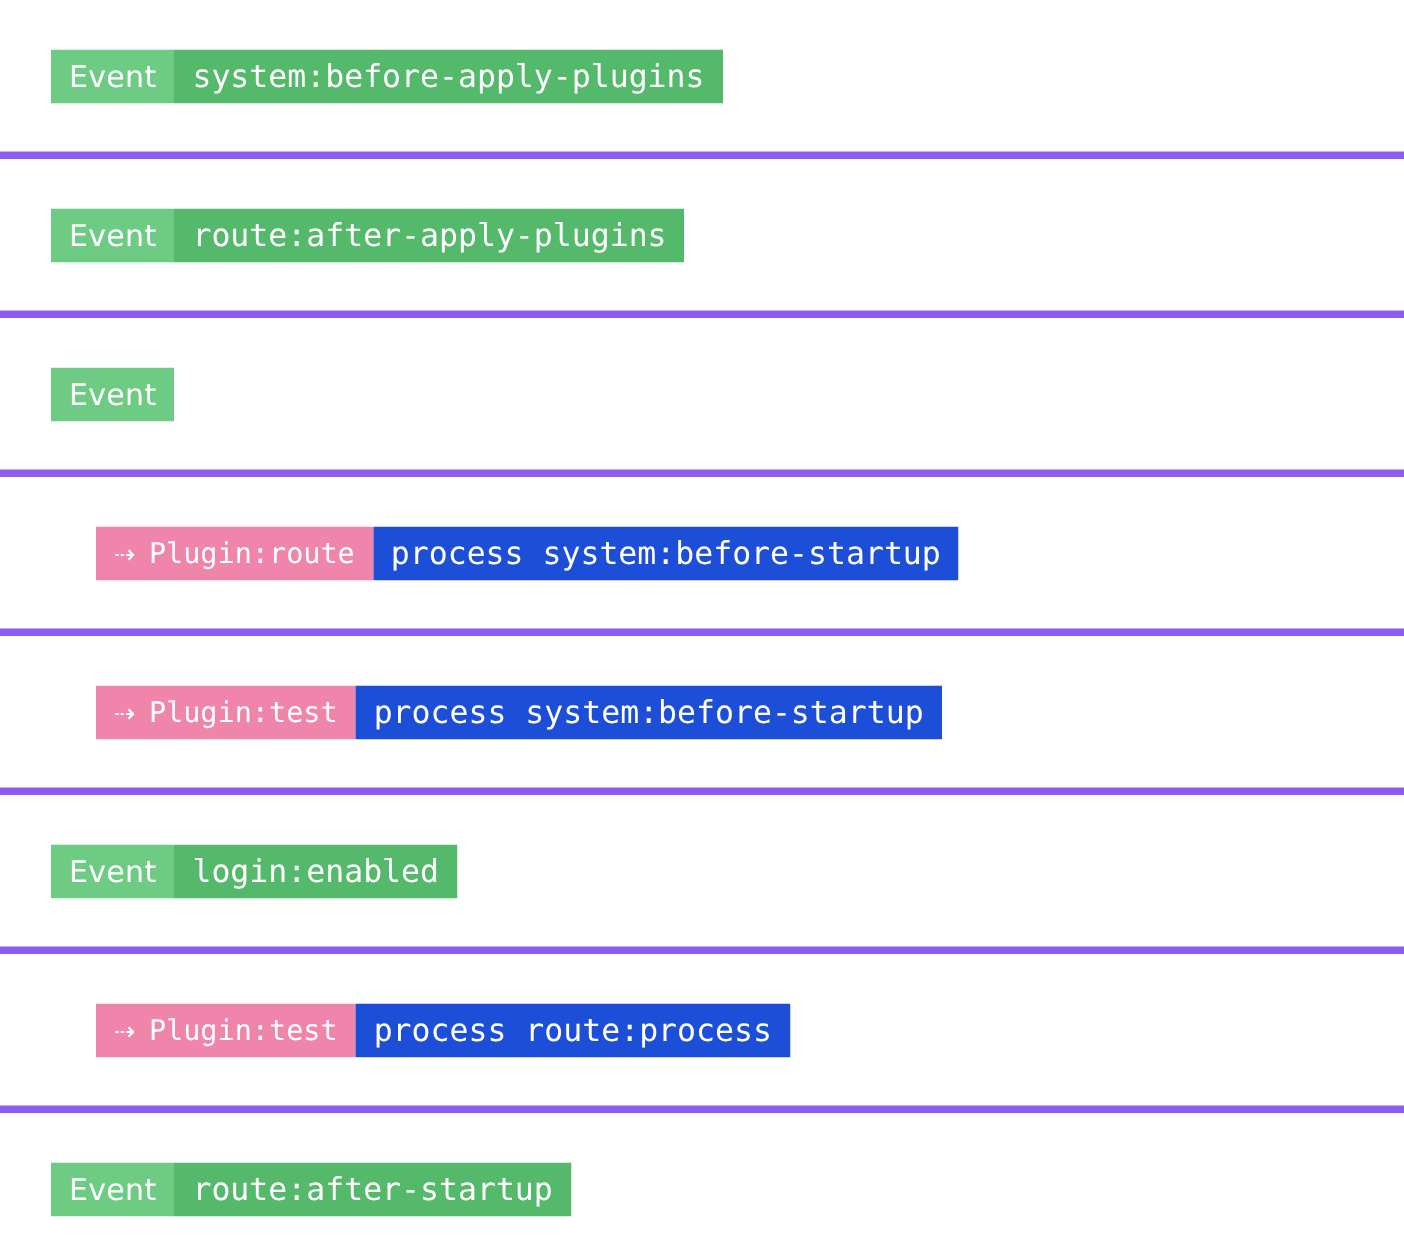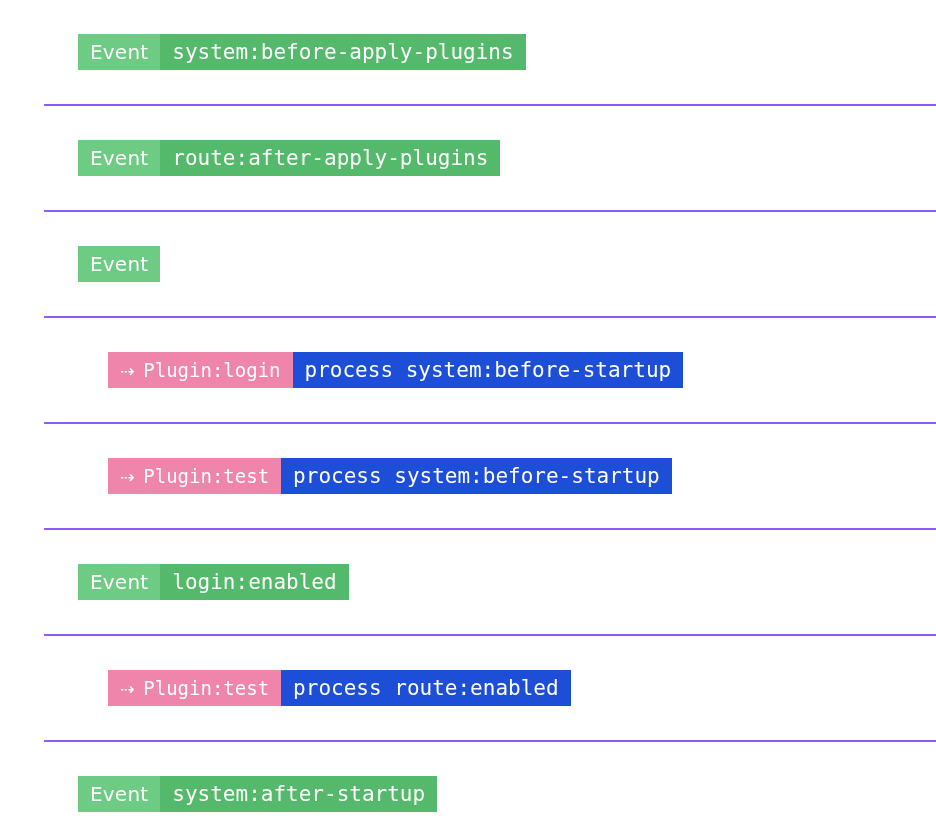--- a/index.html
+++ b/index.html
@@ -25,11 +25,10 @@
   .log-row {
     position: relative;
     height: 106px;
-    border-bottom: 2px solid #8b5cf6;
+    border-bottom: 5px solid #8b5cf6;
     display: flex;
     align-items: center;
     background: #ffffff;
-    margin-left: 44px;
   }
 
   .log-row.indent { padding-left: 64px; }

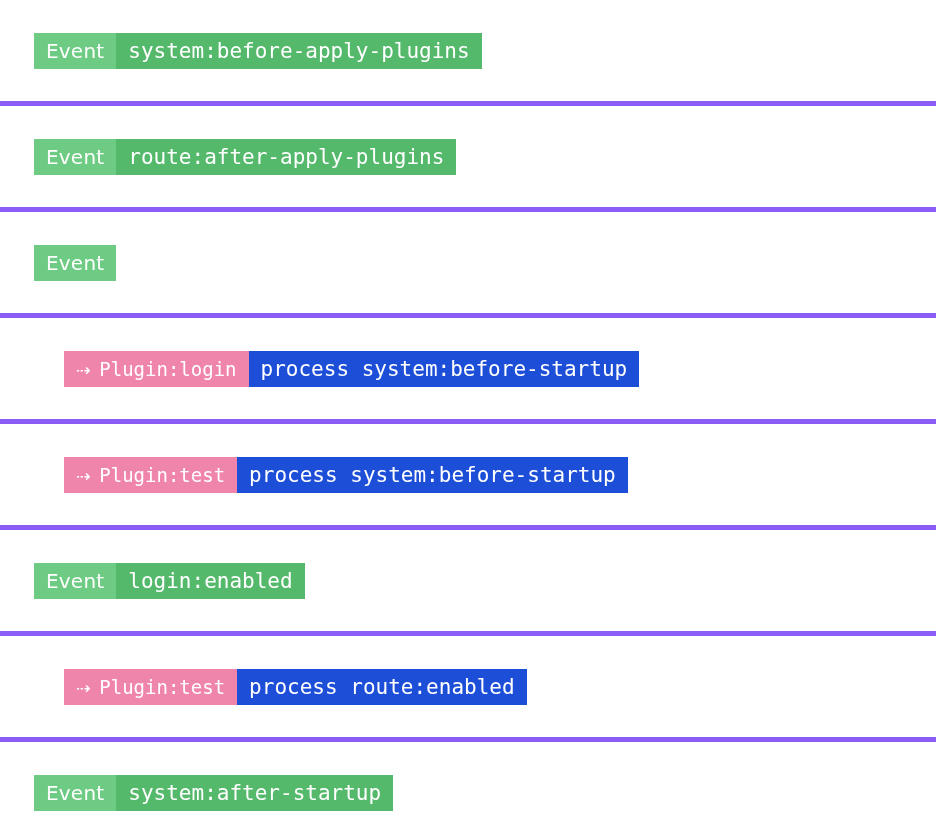--- a/index.html
+++ b/index.html
@@ -108,7 +108,7 @@
     </div>
     <div class="log-row indent">
       <div class="badge plugin">
-        <span class="b-label mono"><span class="arrow-icon">⇢</span><span>Plugin:login</span></span>
+        <span class="b-label mono"><span class="arrow-icon">⇢</span><span>Plugin:route</span></span>
         <span class="b-value">process system:before-startup</span>
       </div>
     </div>

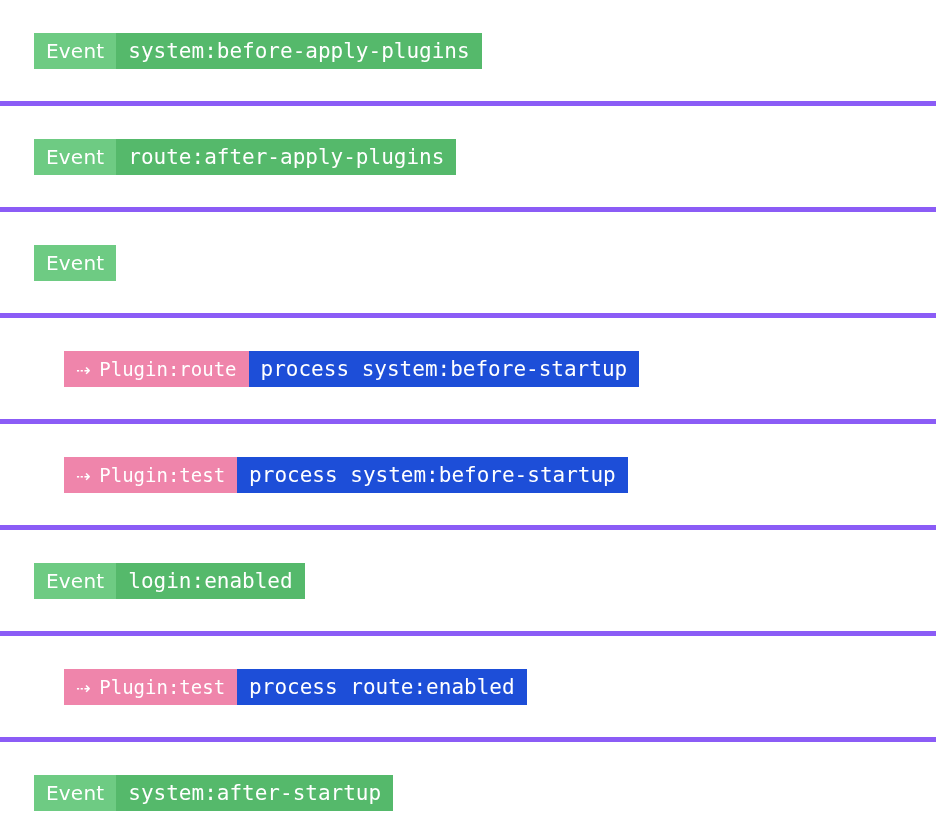--- a/index.html
+++ b/index.html
@@ -127,7 +127,7 @@
     <div class="log-row indent">
       <div class="badge plugin">
         <span class="b-label mono"><span class="arrow-icon">⇢</span><span>Plugin:test</span></span>
-        <span class="b-value">process route:enabled</span>
+        <span class="b-value">process route:process</span>
       </div>
     </div>
     <div class="log-row root">

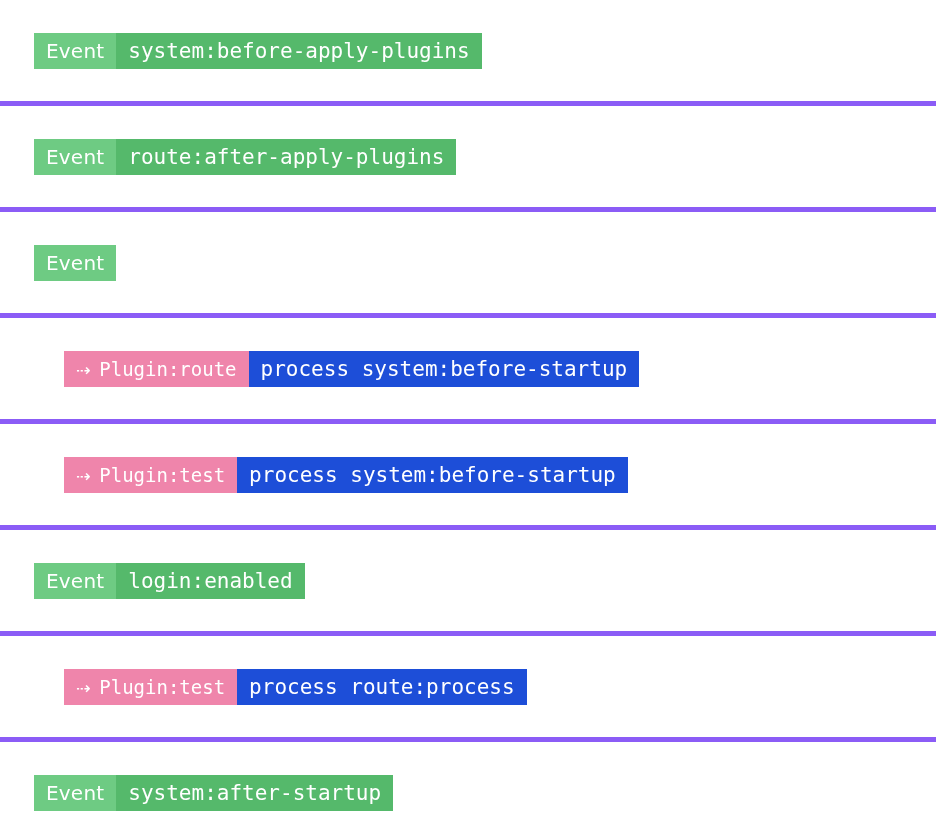--- a/index.html
+++ b/index.html
@@ -133,7 +133,7 @@
     <div class="log-row root">
       <div class="badge event">
         <span class="b-label">Event</span>
-        <span class="b-value">system:after-startup</span>
+        <span class="b-value">route:after-startup</span>
       </div>
     </div>
   </div>

